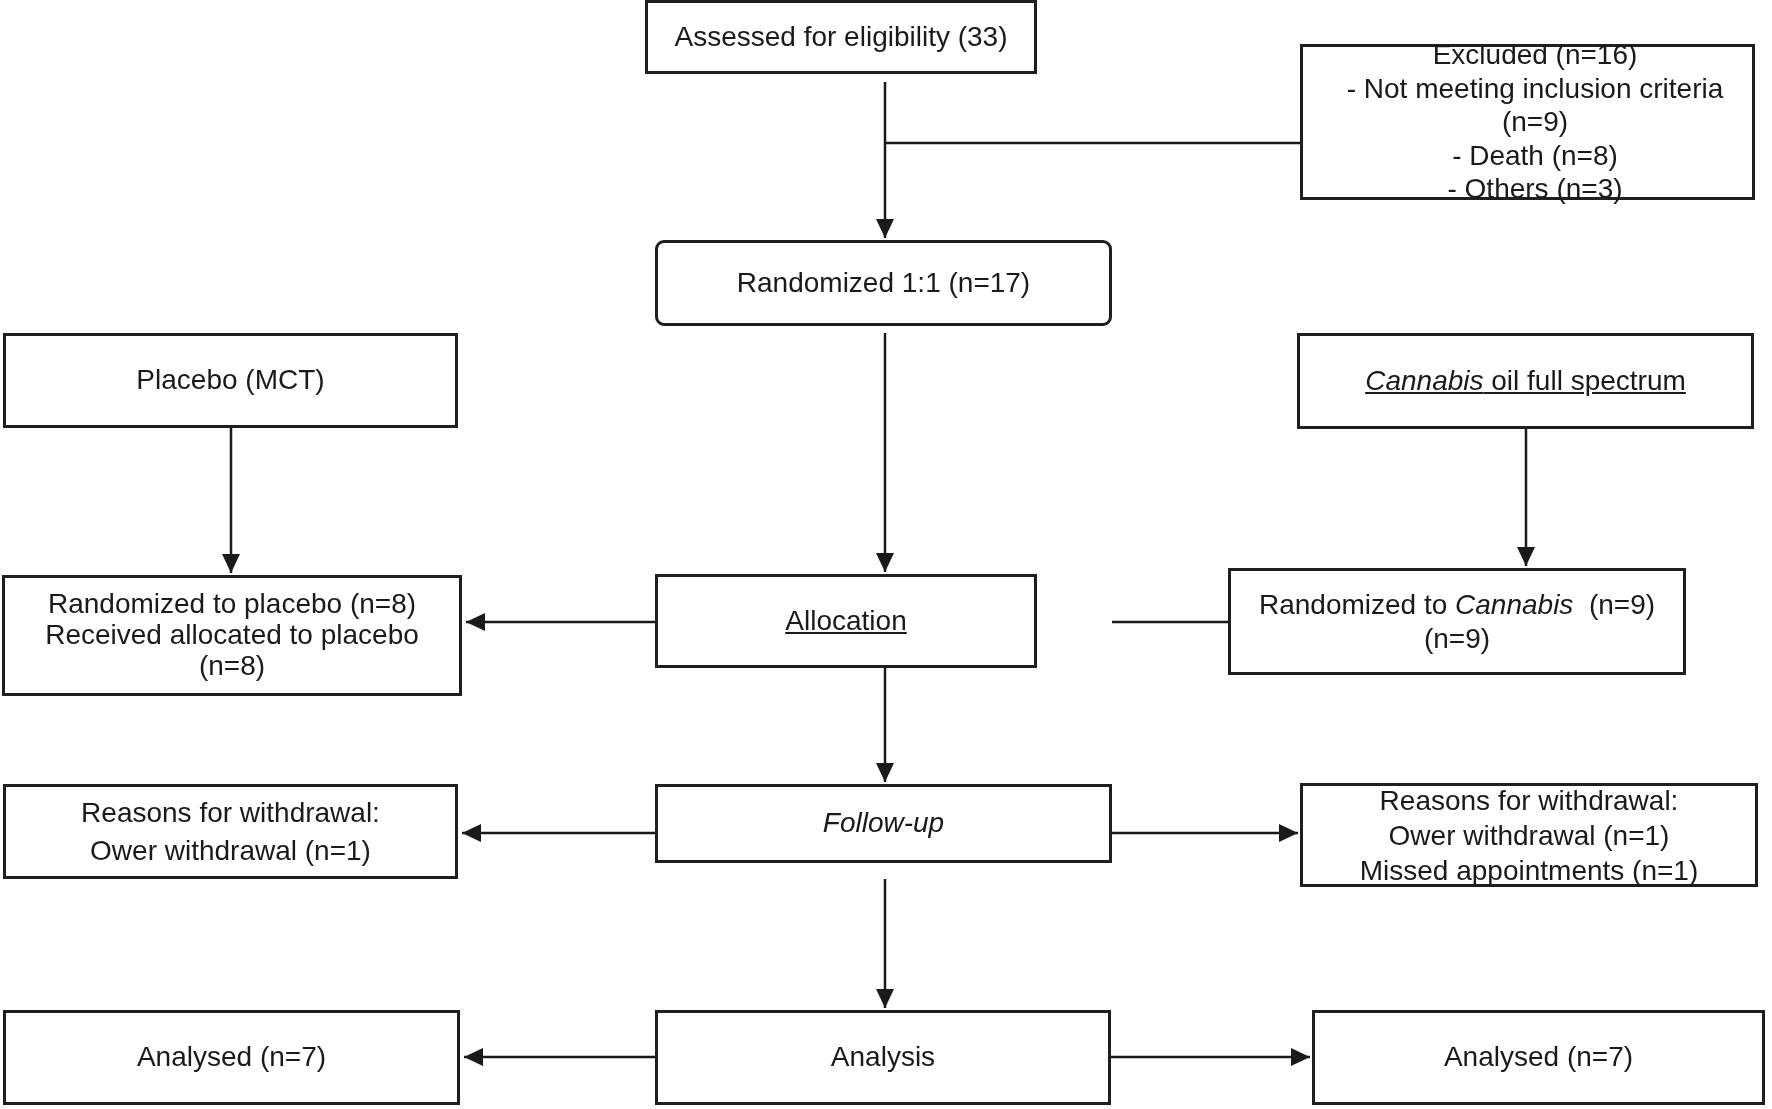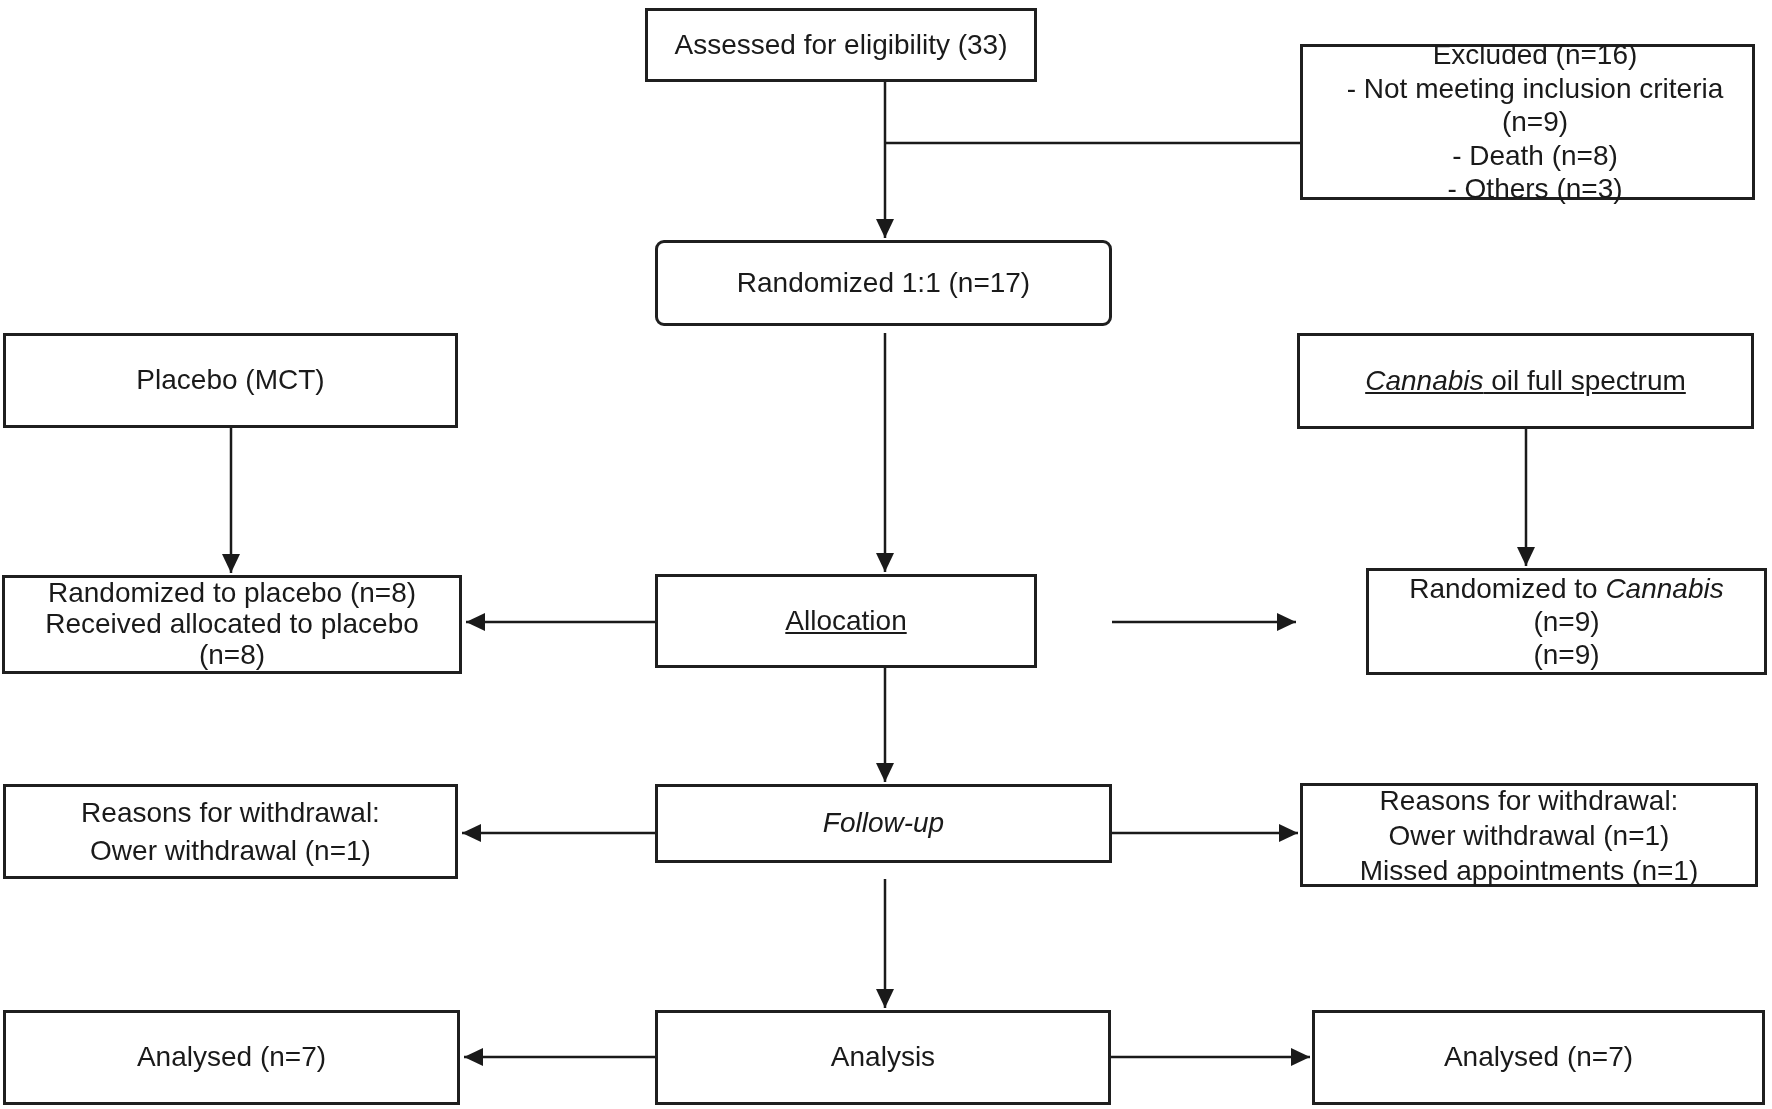--- a/index.html
+++ b/index.html
@@ -45,7 +45,7 @@
   }
 
   
-  #b-assessed       { left: 645px;  top: 8px;    width: 392px; height: 74px; }
+  #b-assessed       { left: 645px;  top: 0;    width: 392px; height: 74px; }
   #b-excluded       { left: 1300px; top: 44px;   width: 455px; height: 156px; line-height: 1.2; padding-left: 15px; }
   #b-randomized     { left: 655px;  top: 240px;  width: 457px; height: 86px; border-radius: 9px; }
   #b-placebo        { left: 3px;    top: 333px;  width: 455px; height: 95px; }

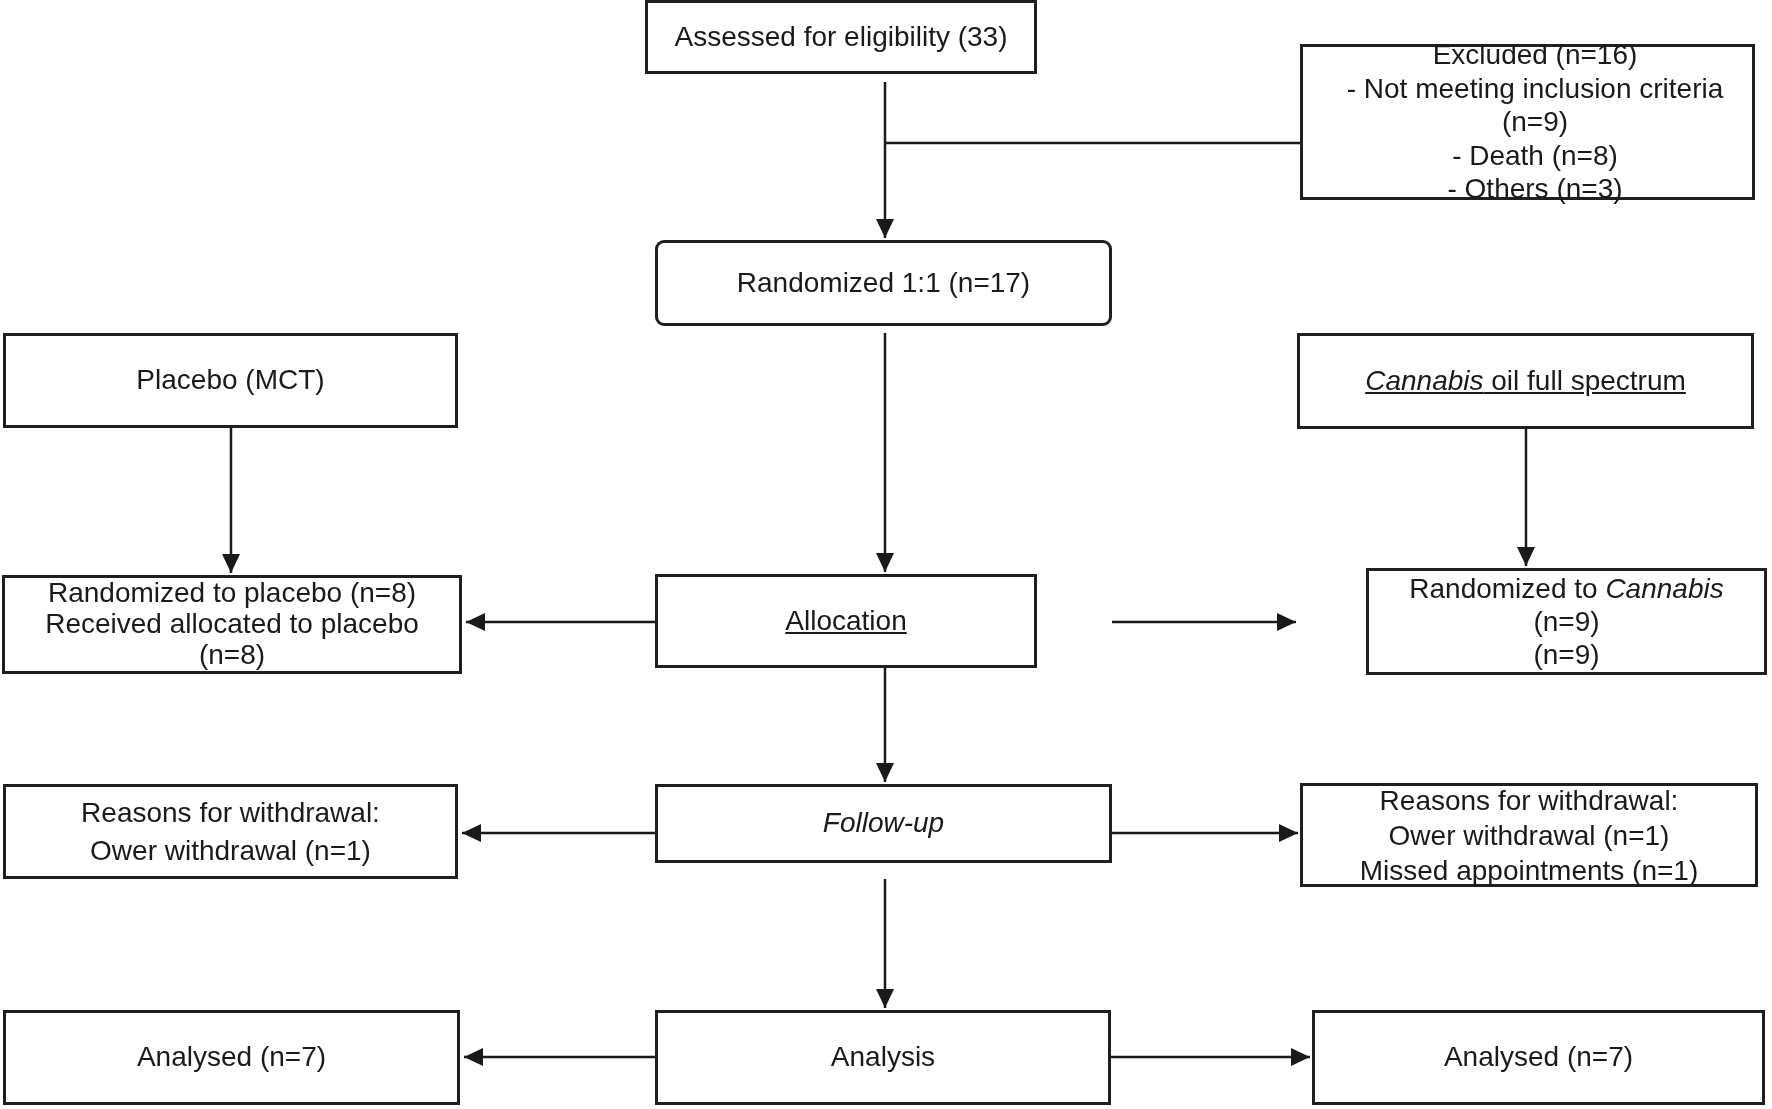--- a/index.html
+++ b/index.html
@@ -50,7 +50,7 @@
   #b-randomized     { left: 655px;  top: 240px;  width: 457px; height: 86px; border-radius: 9px; }
   #b-placebo        { left: 3px;    top: 333px;  width: 455px; height: 95px; }
   #b-cannabis       { left: 1297px; top: 333px;  width: 457px; height: 96px; text-decoration: underline; }
-  #b-alloc-left     { left: 2px;    top: 575px;  width: 460px; height: 99px; line-height: 1.1; }
+  #b-alloc-left     { left: 2px;    top: 575px;  width: 460px; height: 121px; line-height: 1.1; }
   #b-allocation     { left: 655px;  top: 574px;  width: 382px; height: 94px; text-decoration: underline; }
   #b-alloc-right    { left: 1366px; top: 568px;  width: 401px; height: 107px; line-height: 1.18; }
   #b-withdraw-left  { left: 3px;    top: 784px;  width: 455px; height: 95px; line-height: 1.35; }

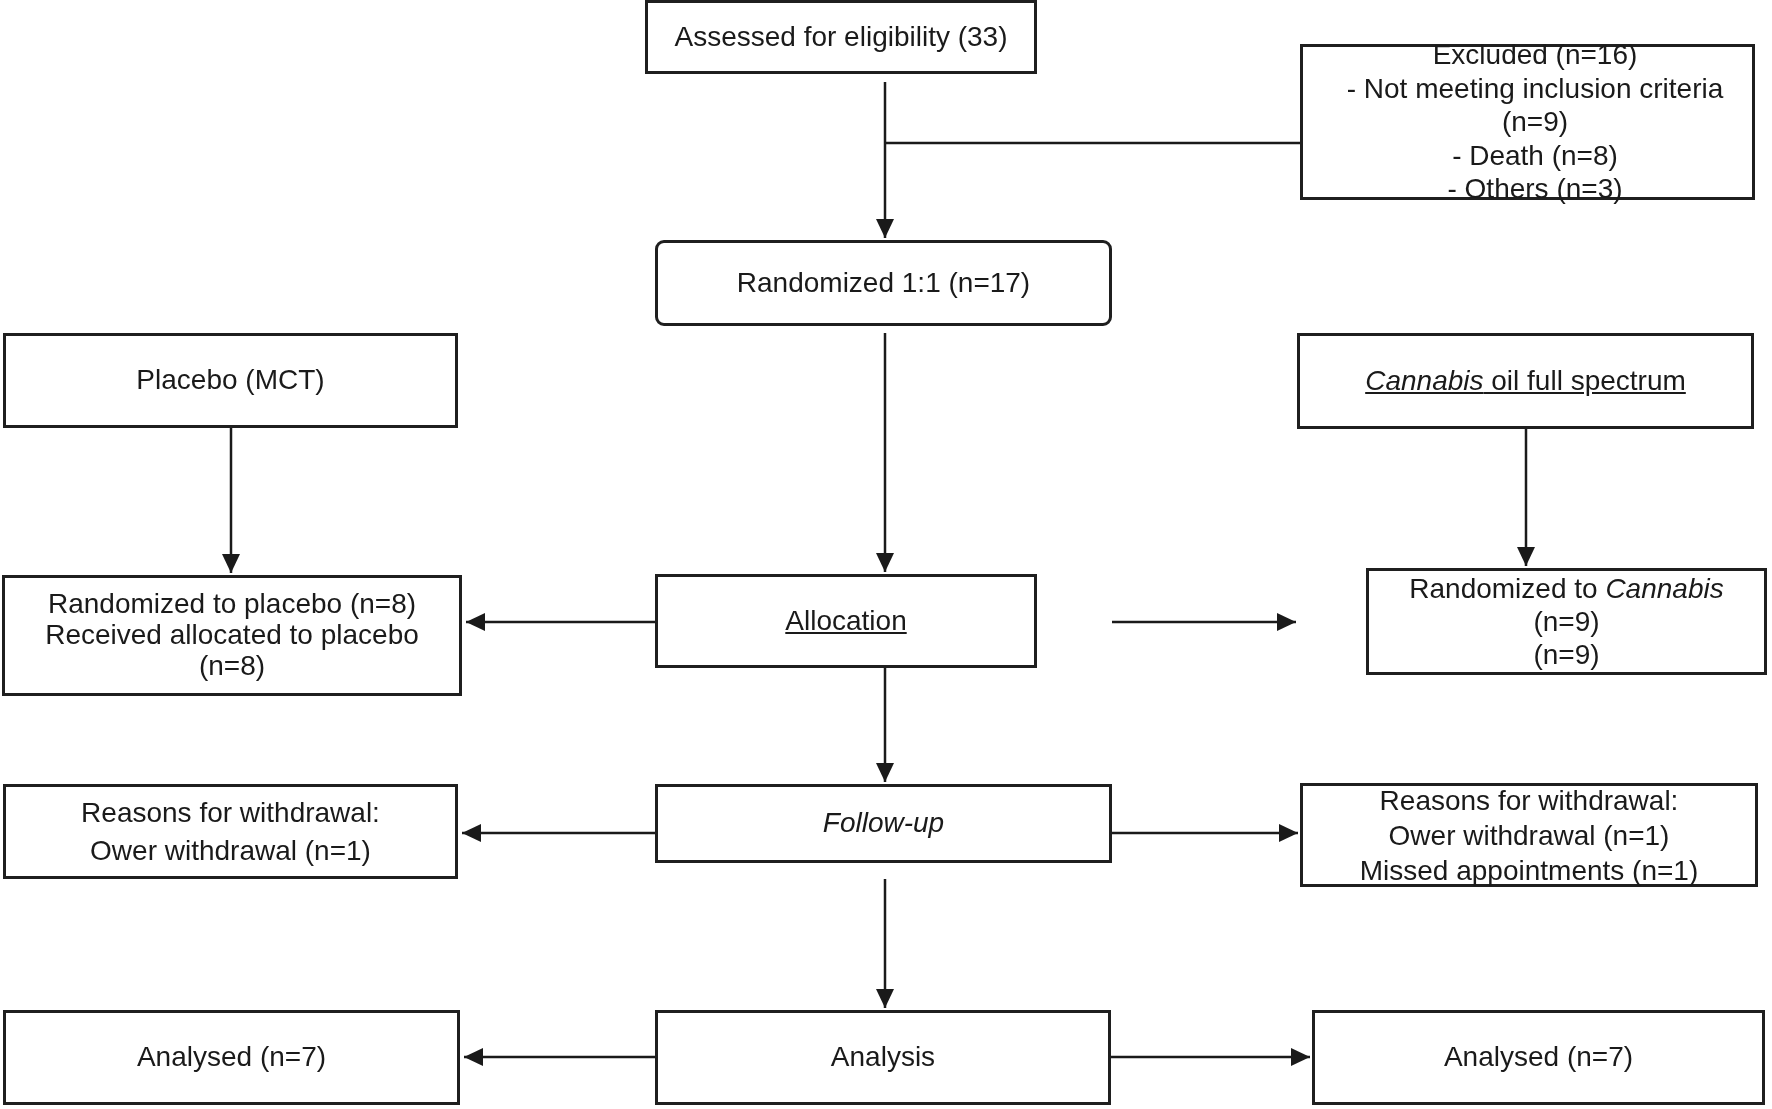--- a/index.html
+++ b/index.html
@@ -52,7 +52,7 @@
   #b-cannabis       { left: 1297px; top: 333px;  width: 457px; height: 96px; text-decoration: underline; }
   #b-alloc-left     { left: 2px;    top: 575px;  width: 460px; height: 121px; line-height: 1.1; }
   #b-allocation     { left: 655px;  top: 574px;  width: 382px; height: 94px; text-decoration: underline; }
-  #b-alloc-right    { left: 1366px; top: 568px;  width: 401px; height: 107px; line-height: 1.18; }
+  #b-alloc-right    { left: 1228px; top: 568px;  width: 458px; height: 107px; line-height: 1.18; }
   #b-withdraw-left  { left: 3px;    top: 784px;  width: 455px; height: 95px; line-height: 1.35; }
   #b-followup       { left: 655px;  top: 784px;  width: 457px; height: 79px; font-style: italic; }
   #b-withdraw-right { left: 1300px; top: 783px;  width: 458px; height: 104px; line-height: 1.25; }

